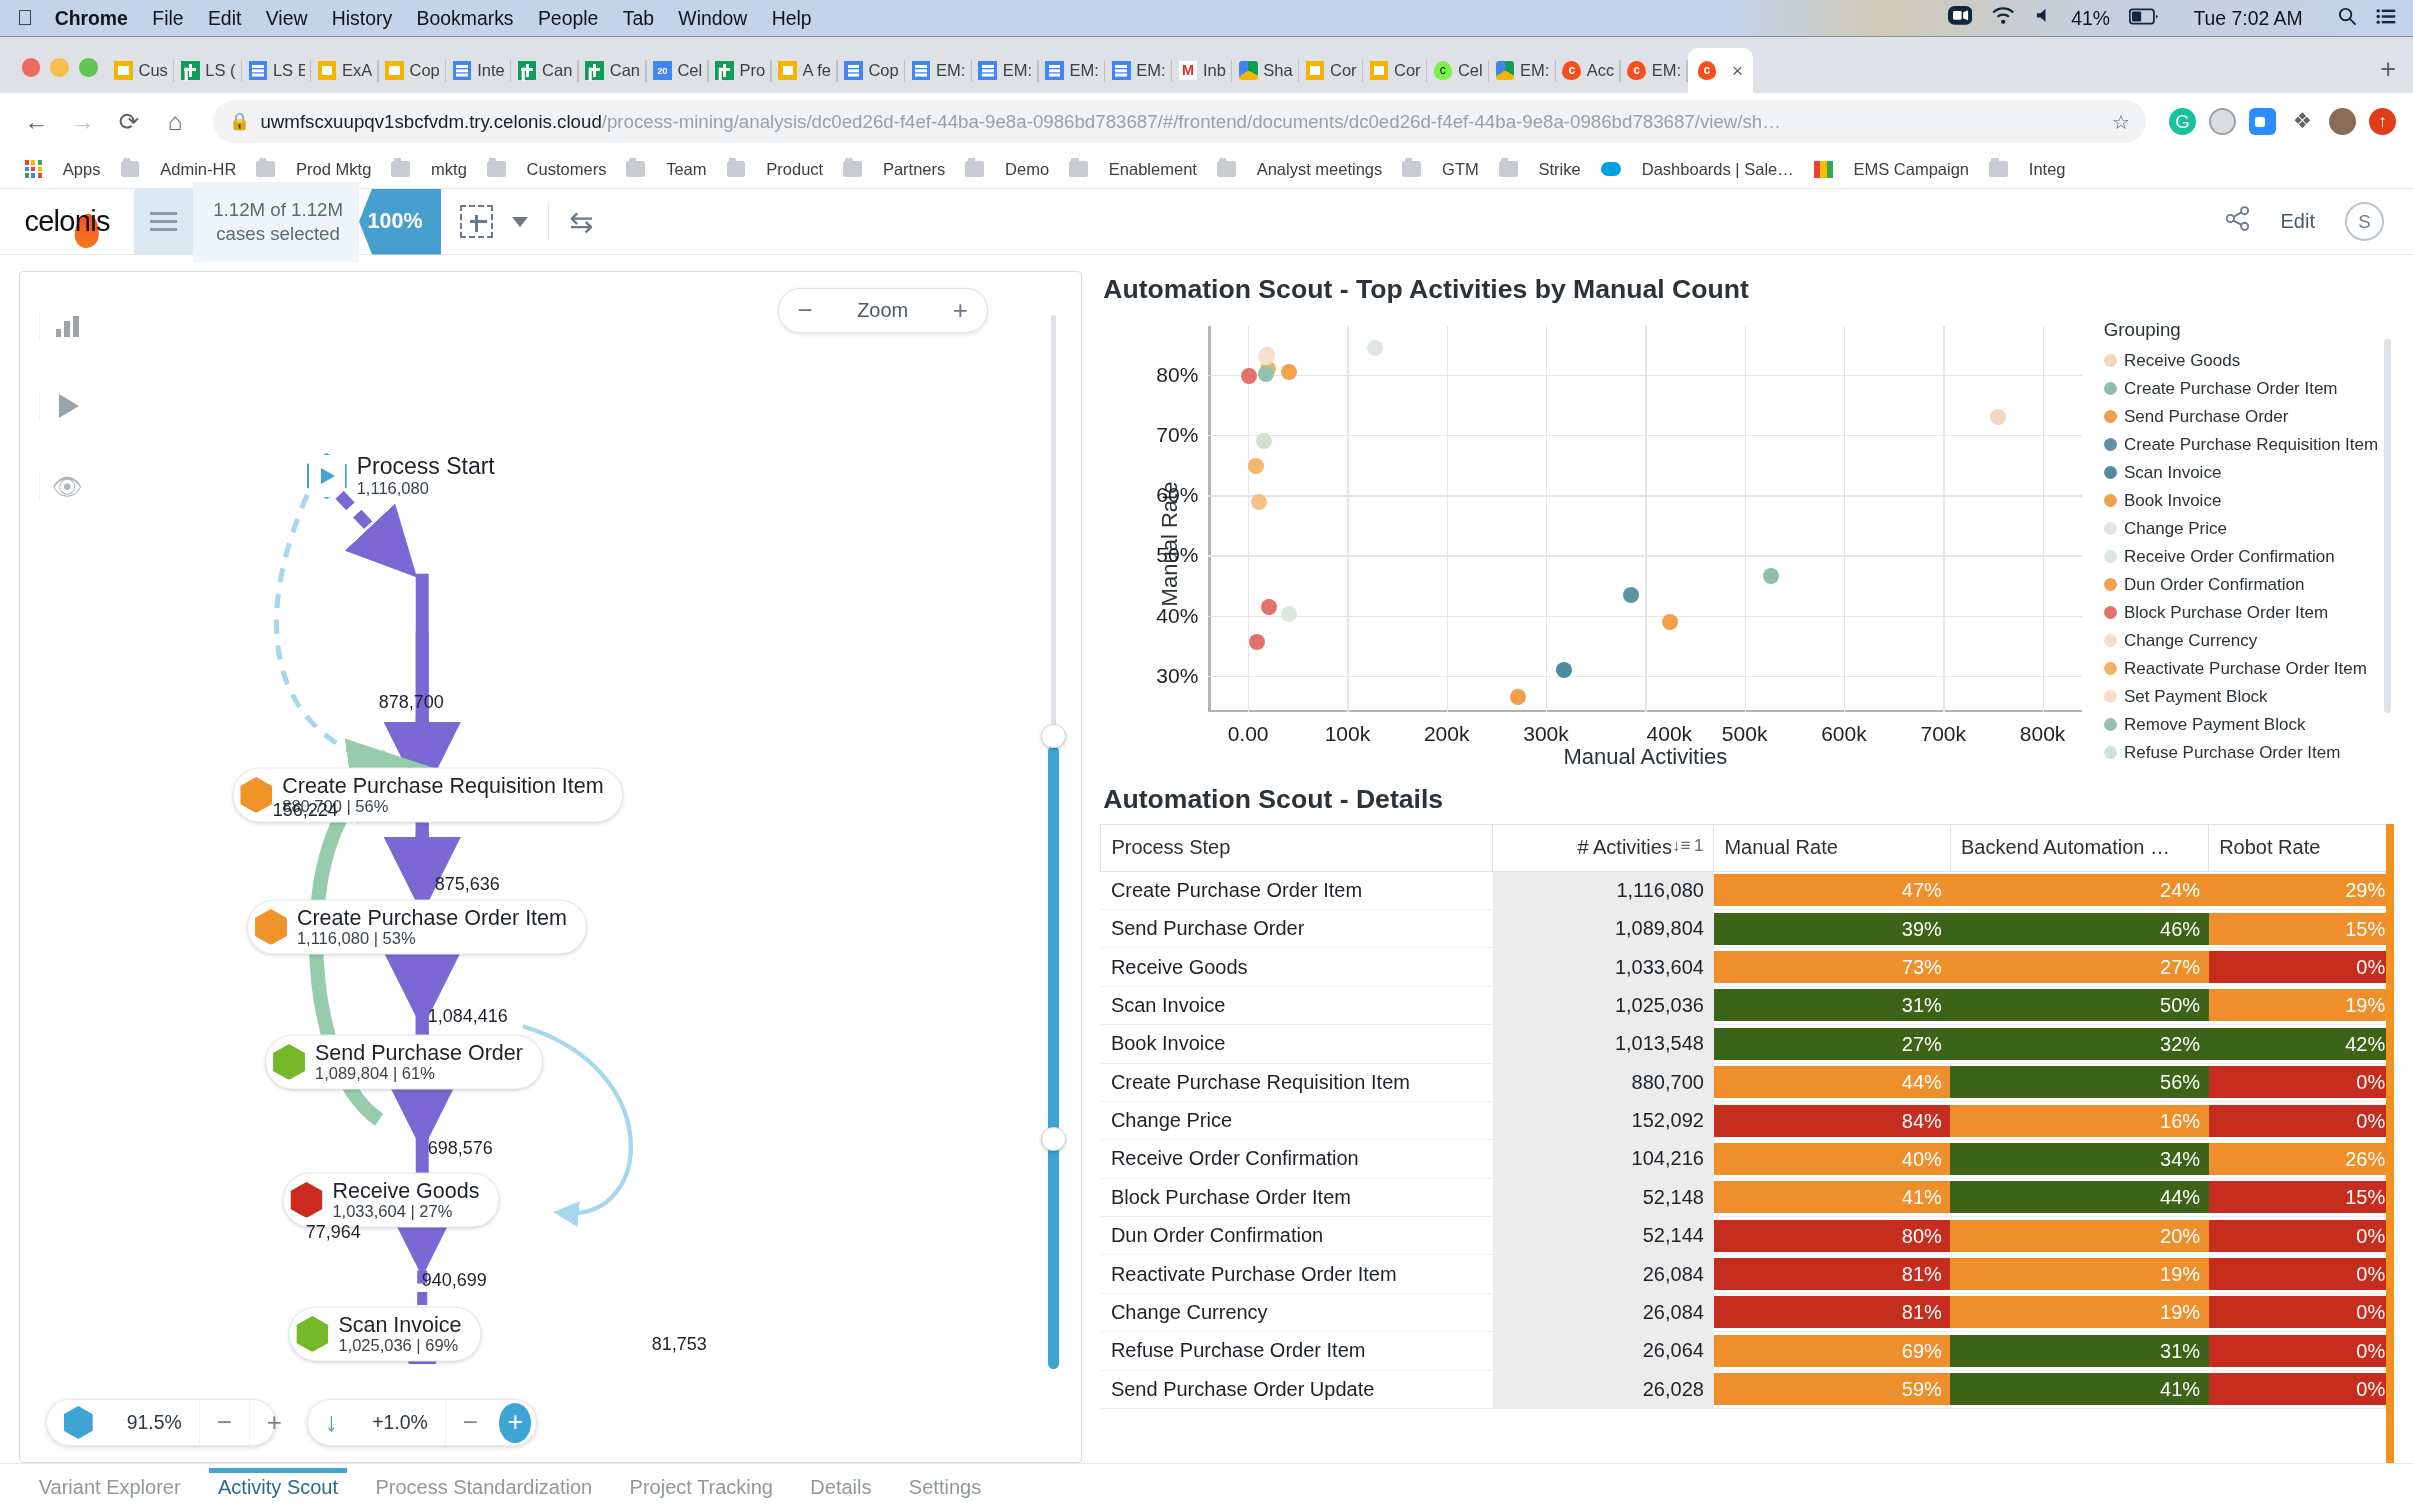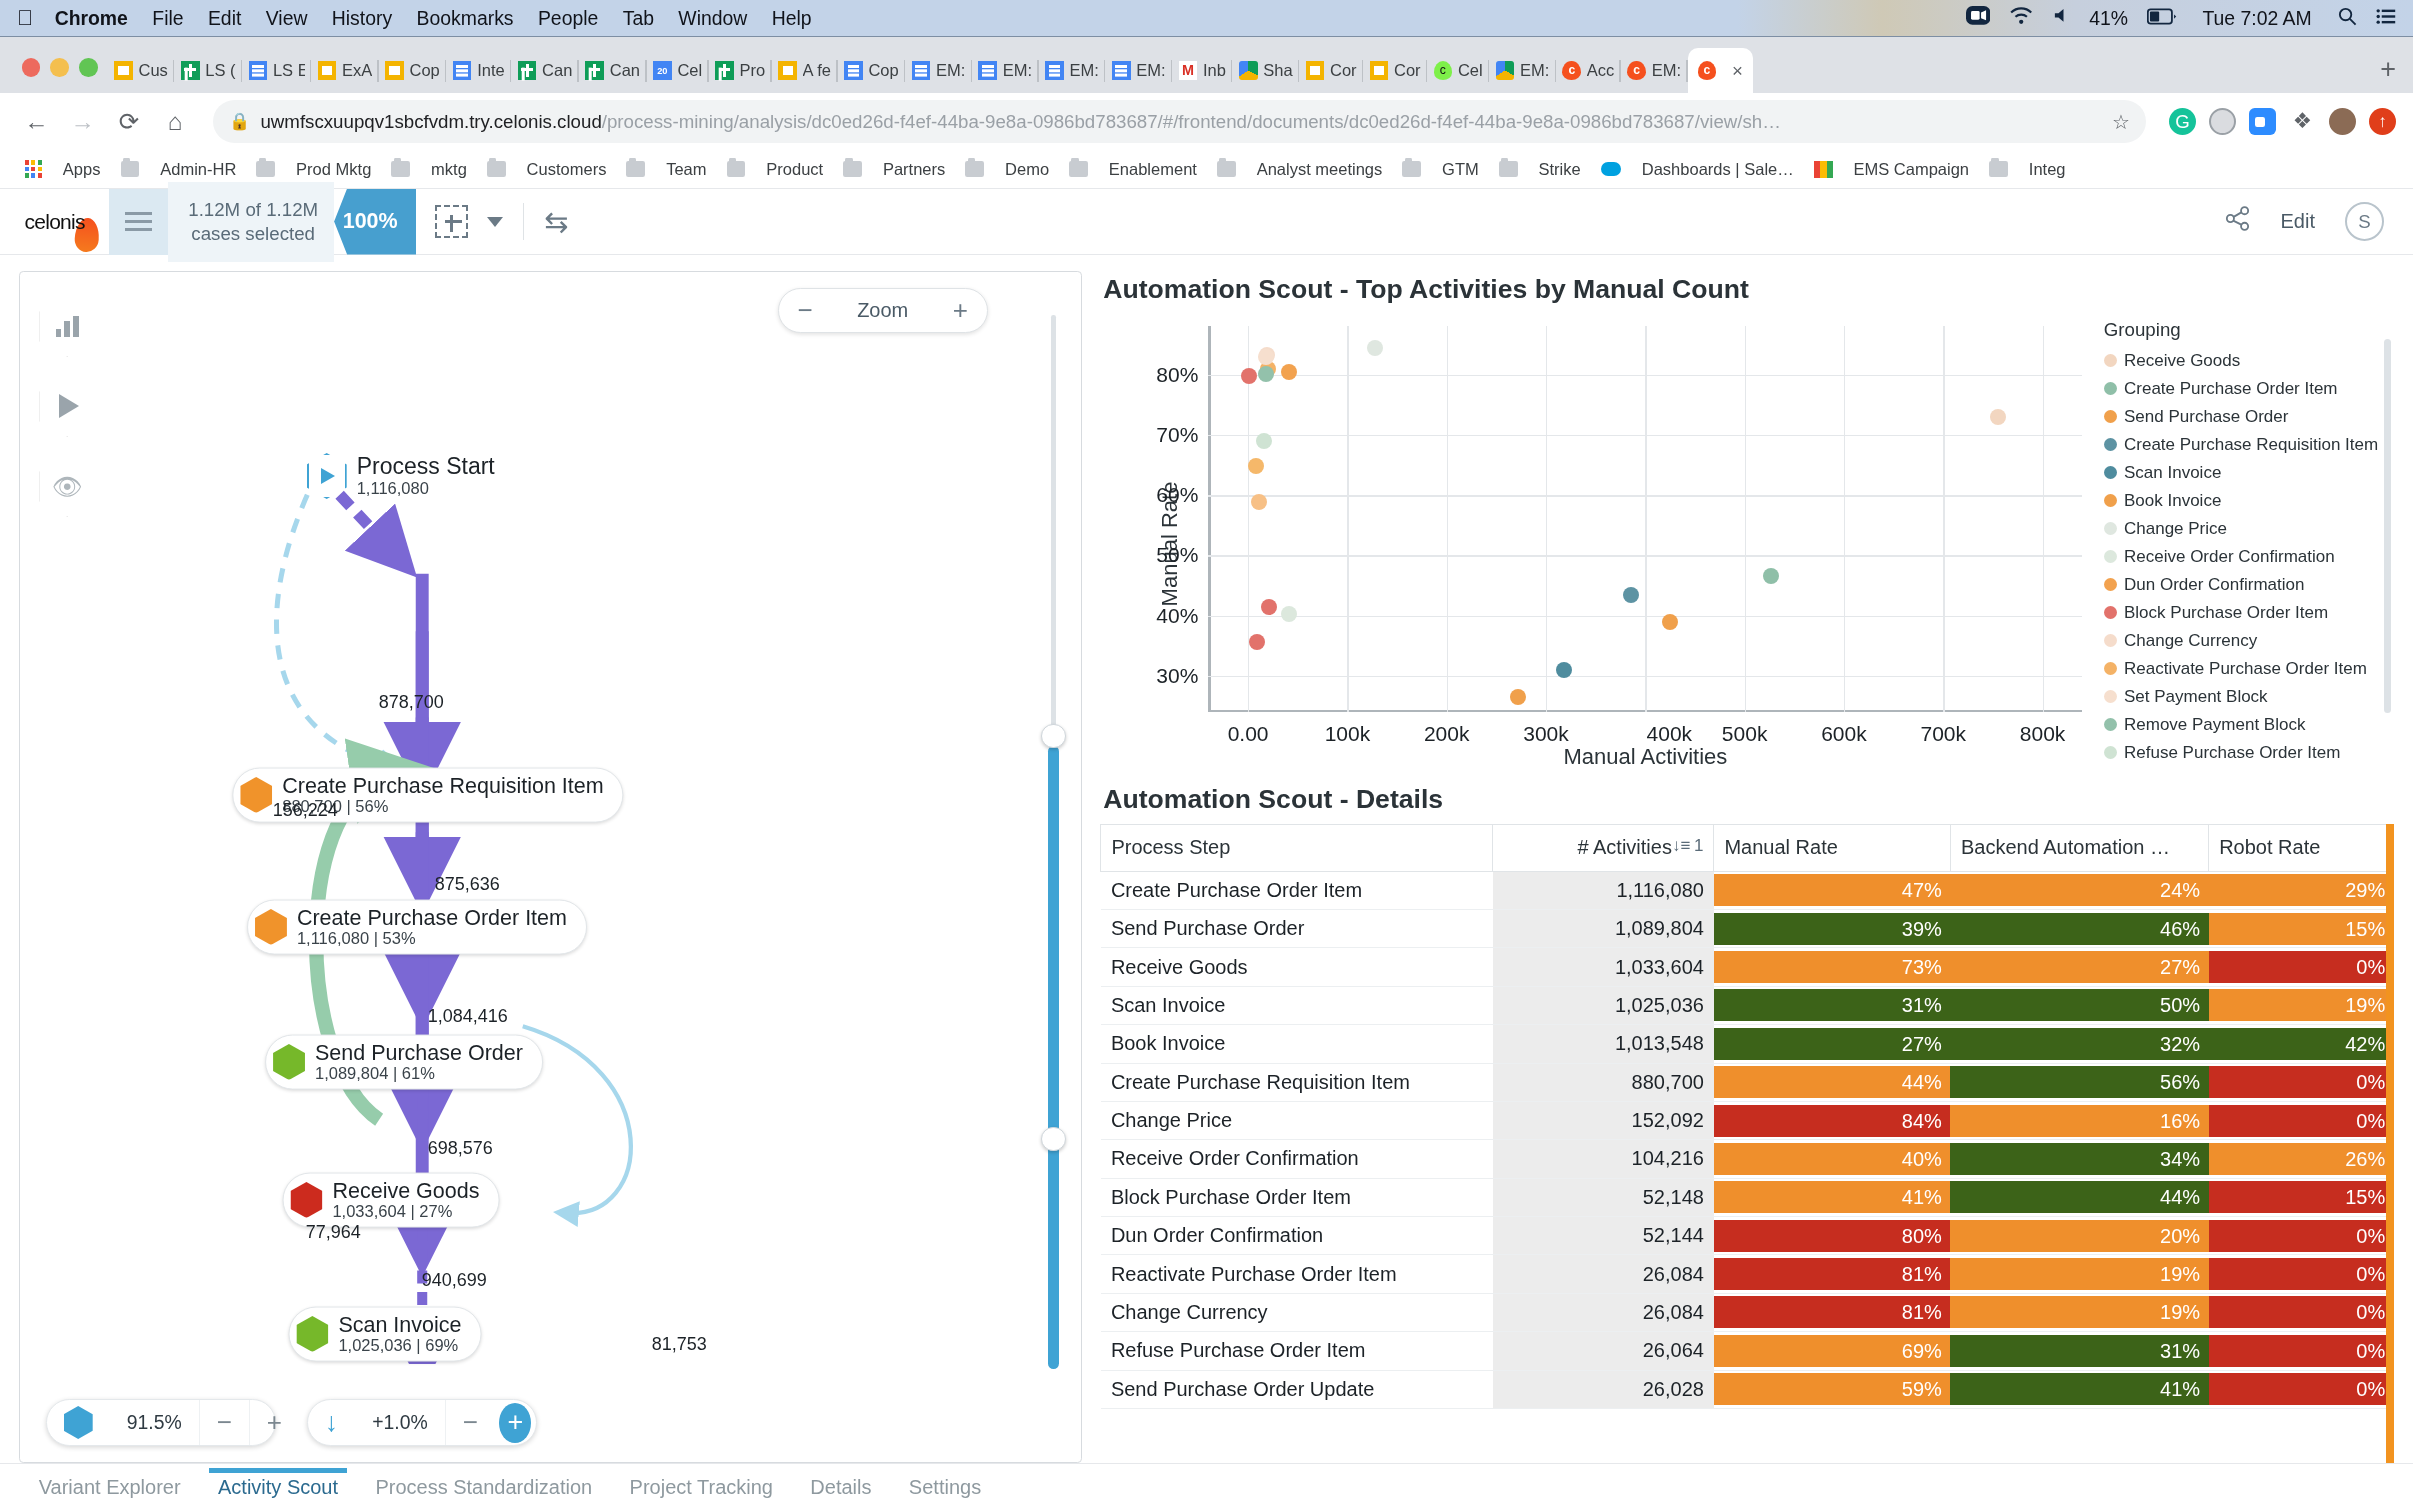--- a/index.html
+++ b/index.html
@@ -306,7 +306,7 @@
           <path d="M38 9 L38 15 L41 12 Z" fill="#12263f"></path>
         </svg>
     </span>
-    <span class="mb-item" style="margin:7px">Tue 7:02 AM</span>
+    <span class="mb-item" style="margin:16px">Tue 7:02 AM</span>
     <span class="mb-icn">
       <svg width="20" height="20" viewBox="0 0 28 28">
           <circle cx="12" cy="12" r="8" stroke="#12263f" stroke-width="2.6" fill="none"></circle>

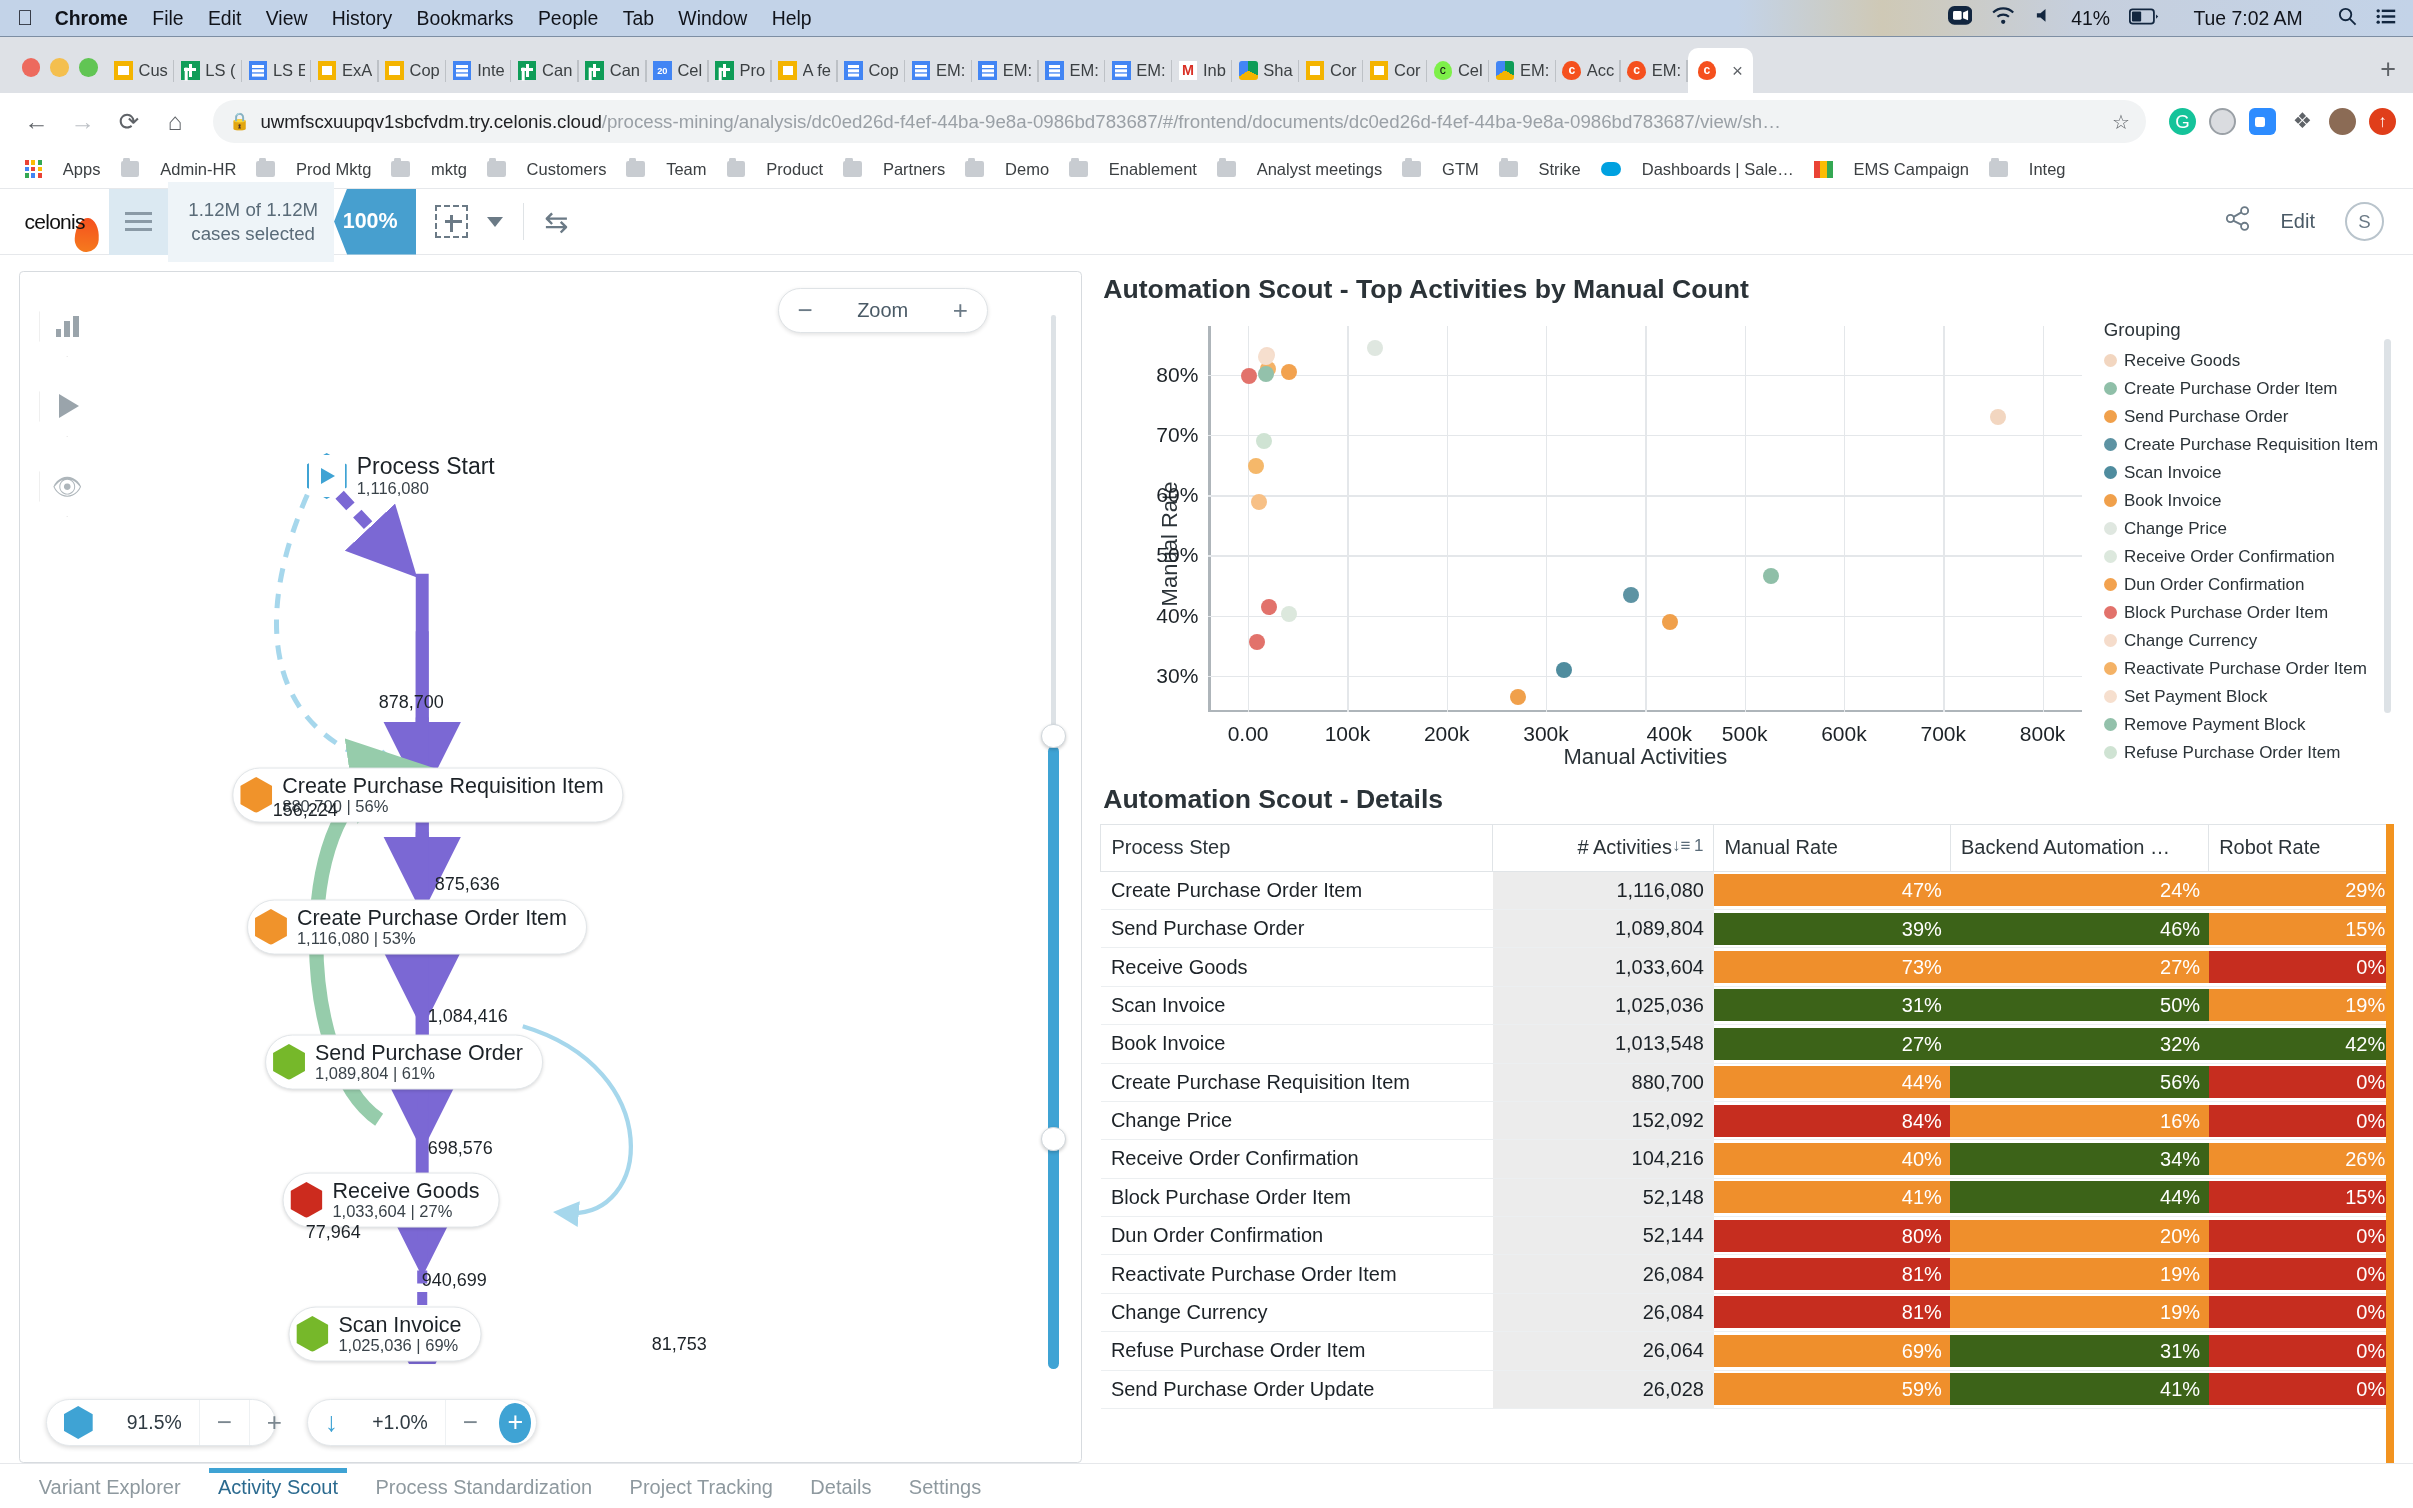--- a/index.html
+++ b/index.html
@@ -116,7 +116,7 @@
   
   #celonis-app { background:#fff; height: calc(1508px - 37px - 56px - 57px - 39px); }
   #cel-toolbar { height: 66px; display:flex; align-items:center; border-bottom: 1.4px solid #e6e8eb; }
-  .cel-logo { display:flex; align-items:center; padding: 0 24.4px; font-size: 21px; color:#111;
+  .cel-logo { display:flex; align-items:center; padding: 0 24.4px; font-size: 29px; color:#111;
      font-weight: 500; letter-spacing:-0.7px; position:relative; }
   .cel-flame { position:absolute; left: 75px; top: 8.6px; width: 24.4px; height: 34px;
      background: linear-gradient(#f5501e,#f57a1e); border-radius: 50% 50% 50% 50%/62% 62% 38% 38%;

